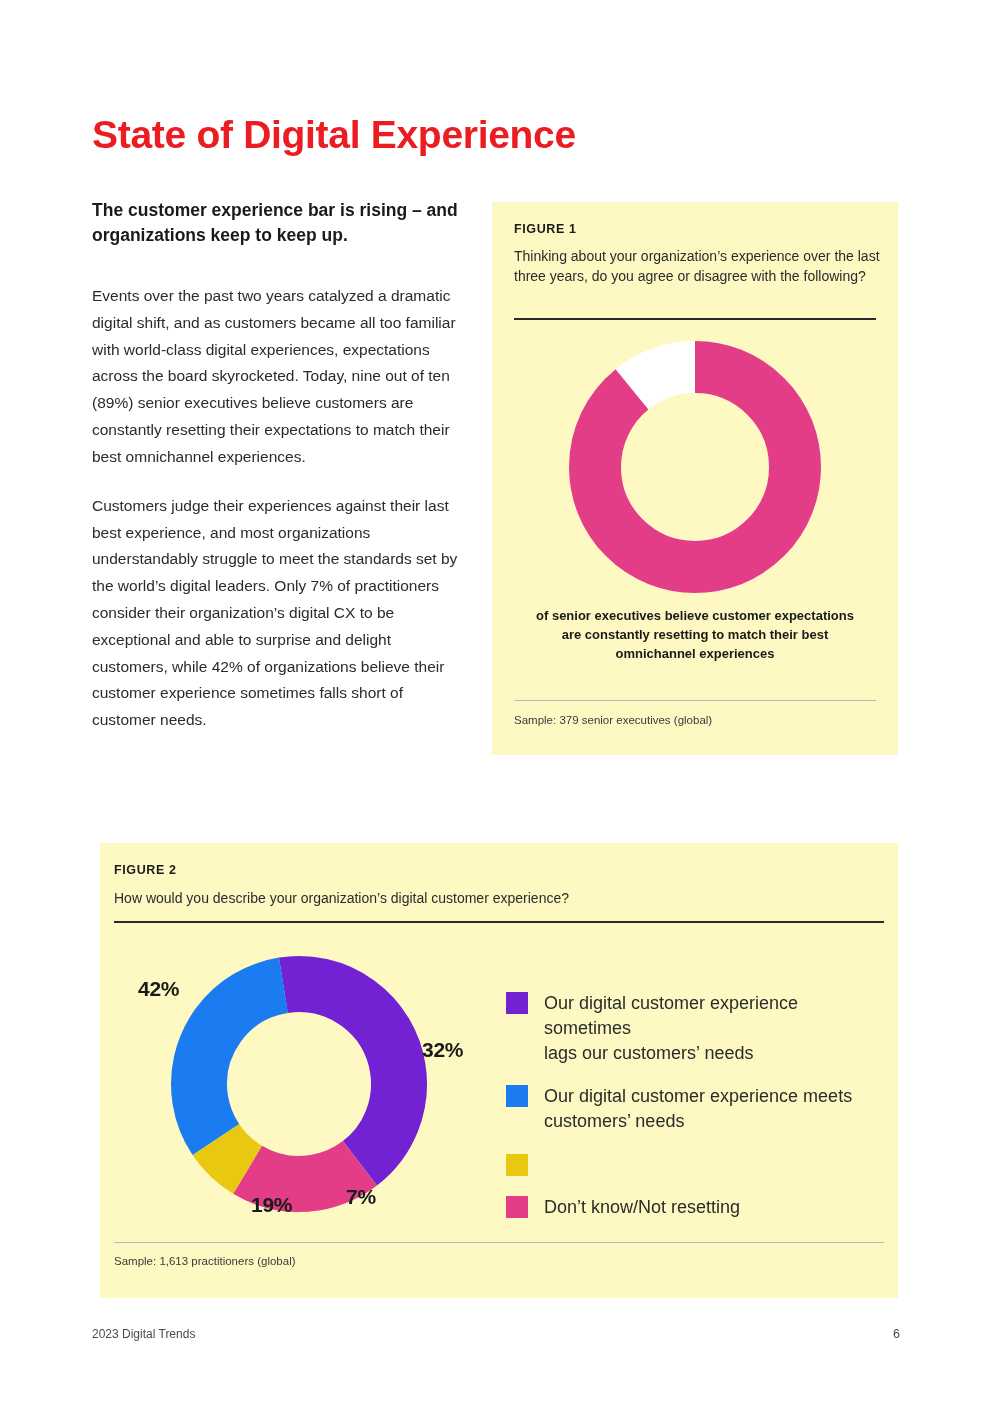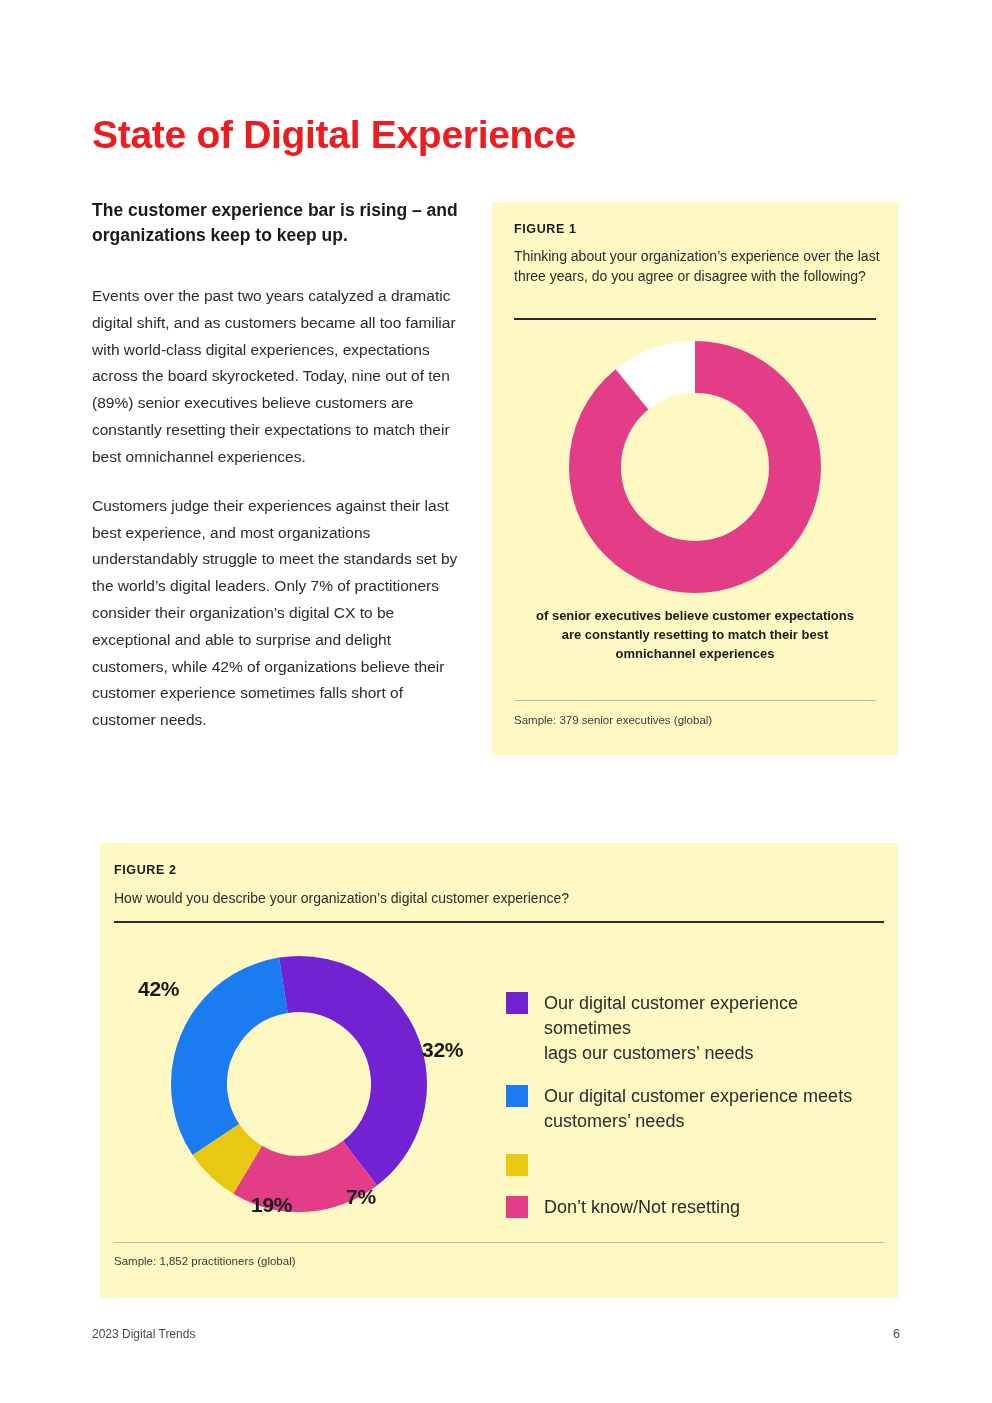--- a/index.html
+++ b/index.html
@@ -287,7 +287,7 @@
   </div>
 
   <div class="rule thin" id="fig2-rule-bottom"></div>
-  <div class="sample-note" id="fig2-sample">Sample: 1,852 practitioners (global)</div>
+  <div class="sample-note" id="fig2-sample">Sample: 1,613 practitioners (global)</div>
 </div>
 
 <div class="footer-left">2023 Digital Trends</div>

